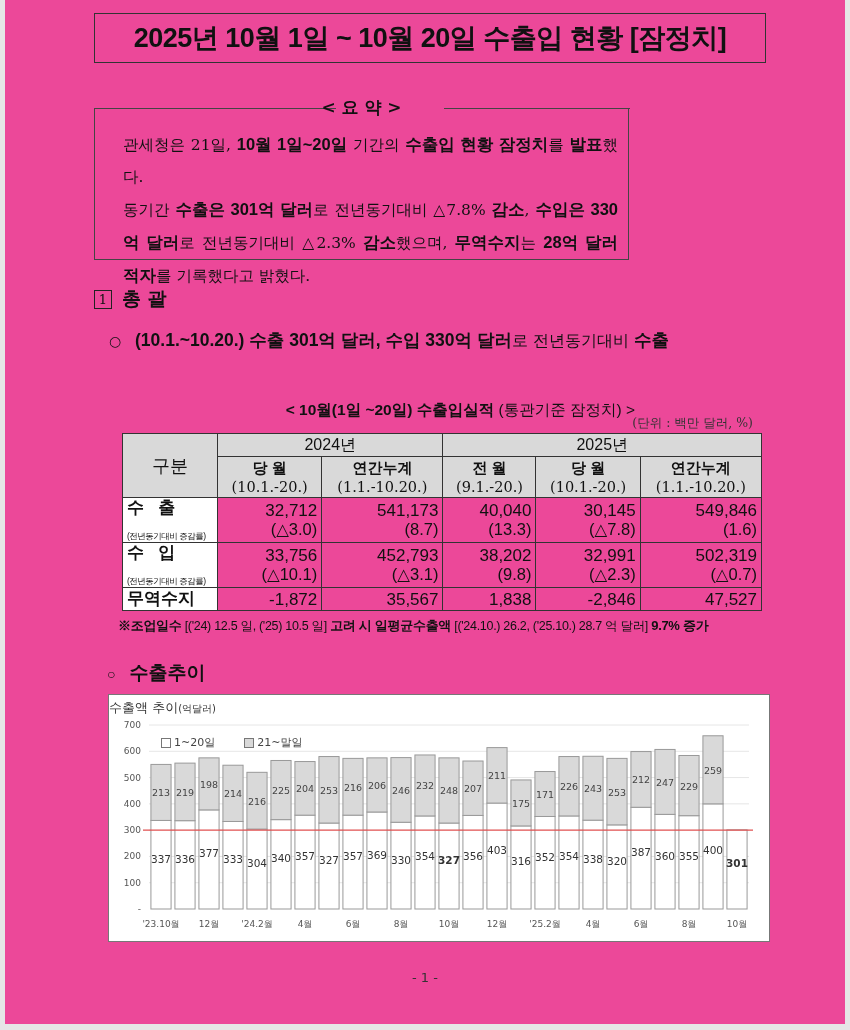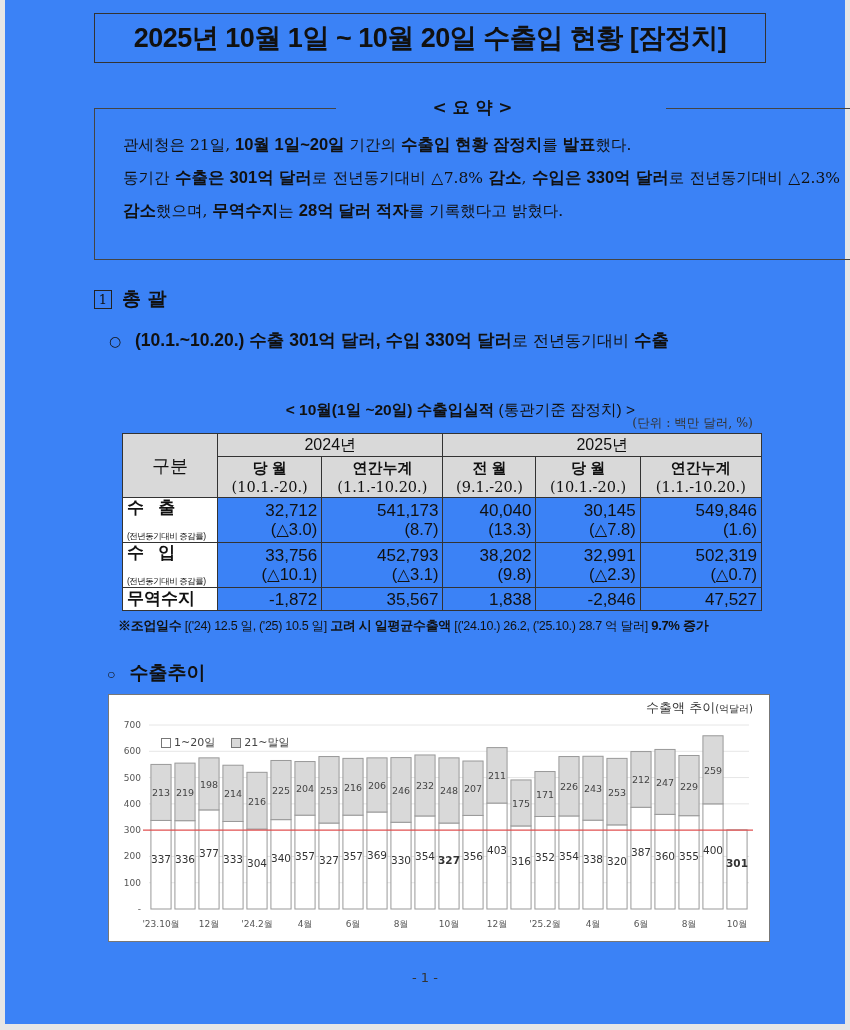--- a/index.html
+++ b/index.html
@@ -7,7 +7,7 @@
     width:850px; height:1030px; background:#e6e6e6; position:relative; overflow:hidden;
     font-family: "DejaVu Sans", "Liberation Sans", sans-serif; color:#111;
   }
-  .page { position:absolute; left:5px; top:0; width:840px; height:1024px; background:#3b82f6; }
+  .page { position:absolute; left:5px; top:0; width:840px; height:1024px; background:#ec4899; }
   .title-box {
     position:absolute; left:89px; top:13px; width:672px; height:50px;
     border:1.5px solid #333; box-sizing:border-box;

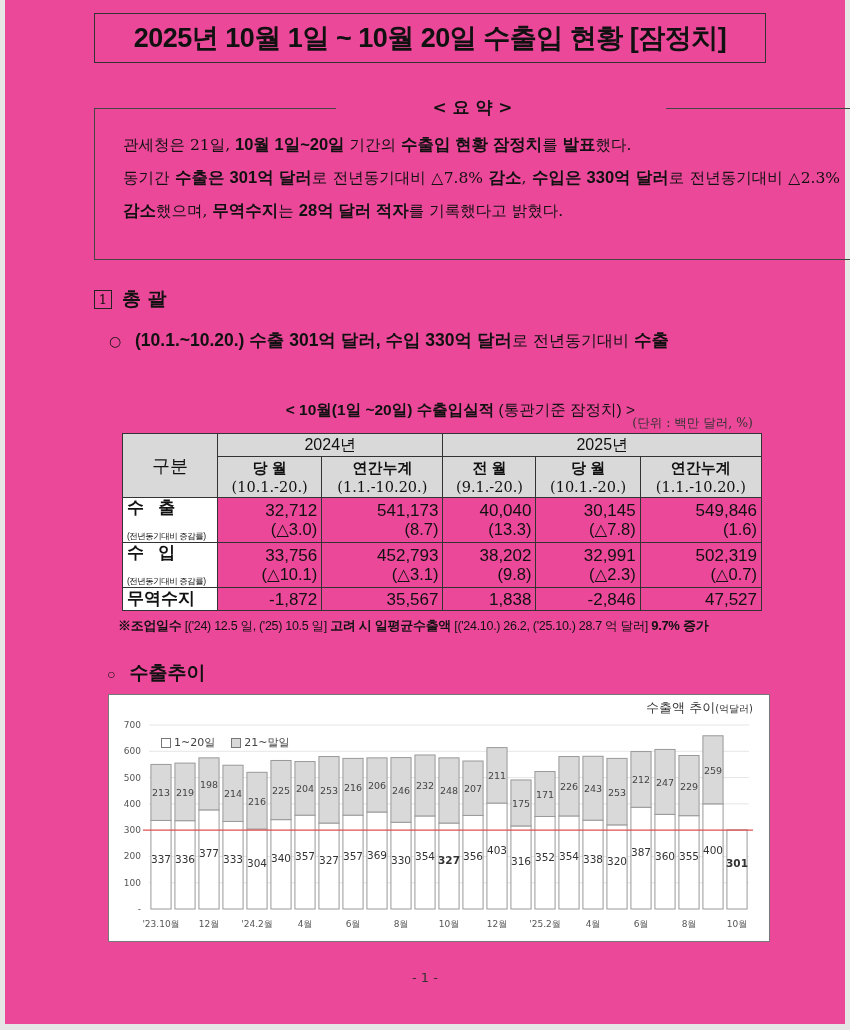--- a/index.html
+++ b/index.html
@@ -15,7 +15,7 @@
     font-family:"Liberation Sans", sans-serif; font-size:27px; font-weight:bold; letter-spacing:-0.5px;
   }
   .summary {
-    position:absolute; left:89px; top:108px; width:757px; height:152px;
+    position:absolute; left:89px; top:108px; width:535px; height:152px;
     border:1.5px solid #444; border-top:none; box-sizing:border-box;
   }
   .summary-topline-l { position:absolute; left:-1.5px; top:0; width:242px; border-top:1.5px solid #444; }

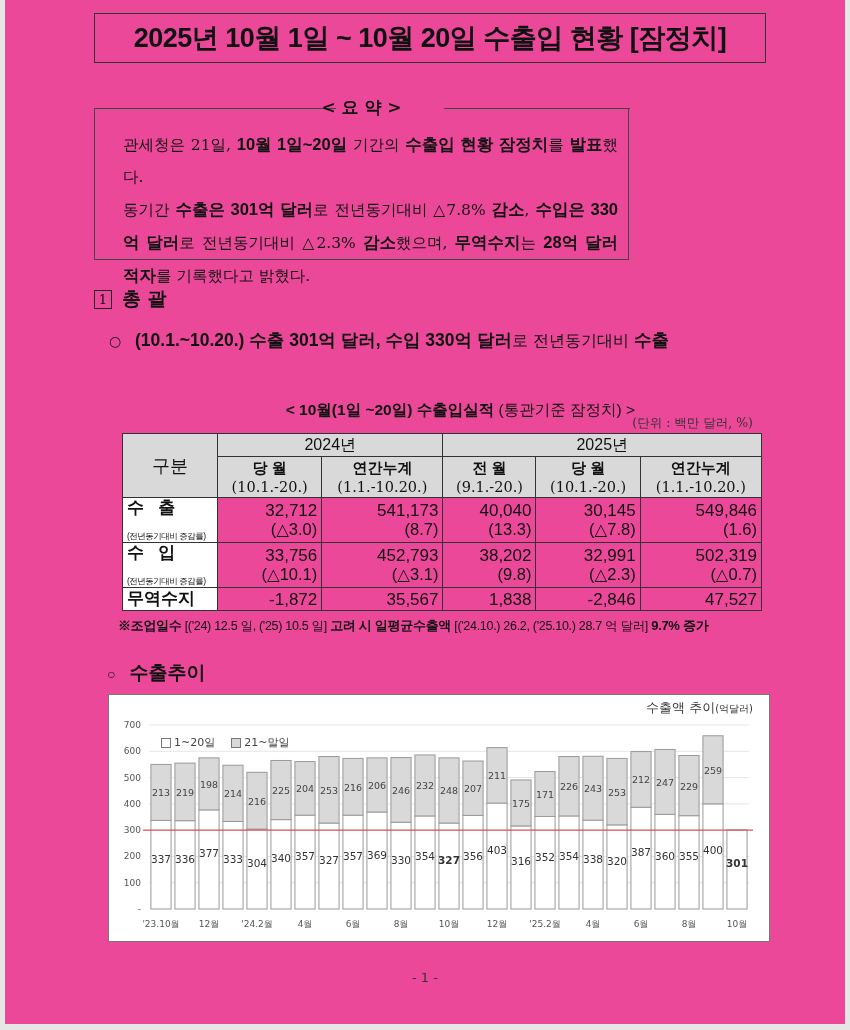--- a/index.html
+++ b/index.html
@@ -68,7 +68,7 @@
   .sec2 .bm { font-weight:normal; font-size:14px; margin-right:14px; }
 
   .chart-box { position:absolute; left:103px; top:694px; width:662px; height:248px; border:1.3px solid #777; box-sizing:border-box; background:#fff; }
-  .chart-title { position:absolute; left:0; right:16px; top:4px; text-align:right; font-size:13px; color:#333; }
+  .chart-title { position:absolute; left:0; right:16px; top:4px; text-align:left; font-size:13px; color:#333; }
   .chart-title .u { font-size:10px; }
   .legend { position:absolute; left:52px; top:40px; font-size:11px; color:#444; display:flex; gap:16px; }
   .lg { display:inline-flex; align-items:center; gap:3px; }

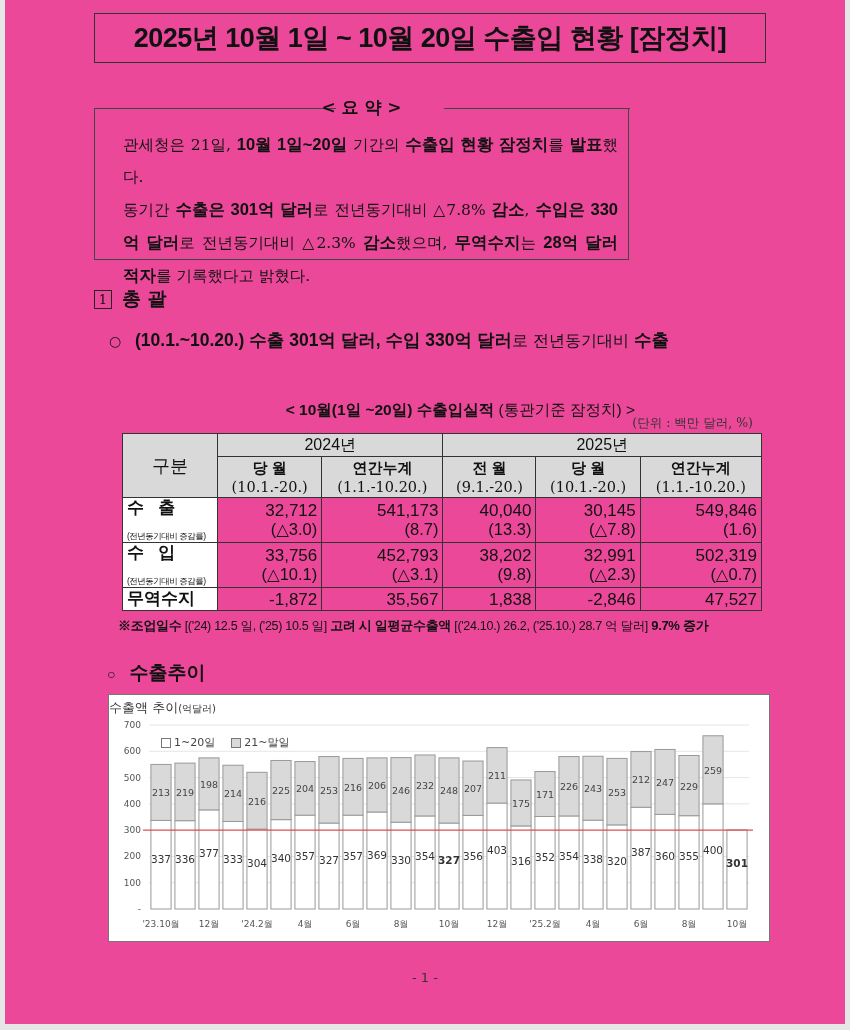--- a/index.html
+++ b/index.html
@@ -70,7 +70,7 @@
   .chart-box { position:absolute; left:103px; top:694px; width:662px; height:248px; border:1.3px solid #777; box-sizing:border-box; background:#fff; }
   .chart-title { position:absolute; left:0; right:16px; top:4px; text-align:left; font-size:13px; color:#333; }
   .chart-title .u { font-size:10px; }
-  .legend { position:absolute; left:52px; top:40px; font-size:11px; color:#444; display:flex; gap:16px; }
+  .legend { position:absolute; left:52px; top:40px; font-size:11px; color:#444; display:flex; gap:29px; }
   .lg { display:inline-flex; align-items:center; gap:3px; }
   .sw { width:8px; height:8px; border:1px solid #777; display:inline-block; }
   svg text { font-family:"DejaVu Sans", sans-serif; }

